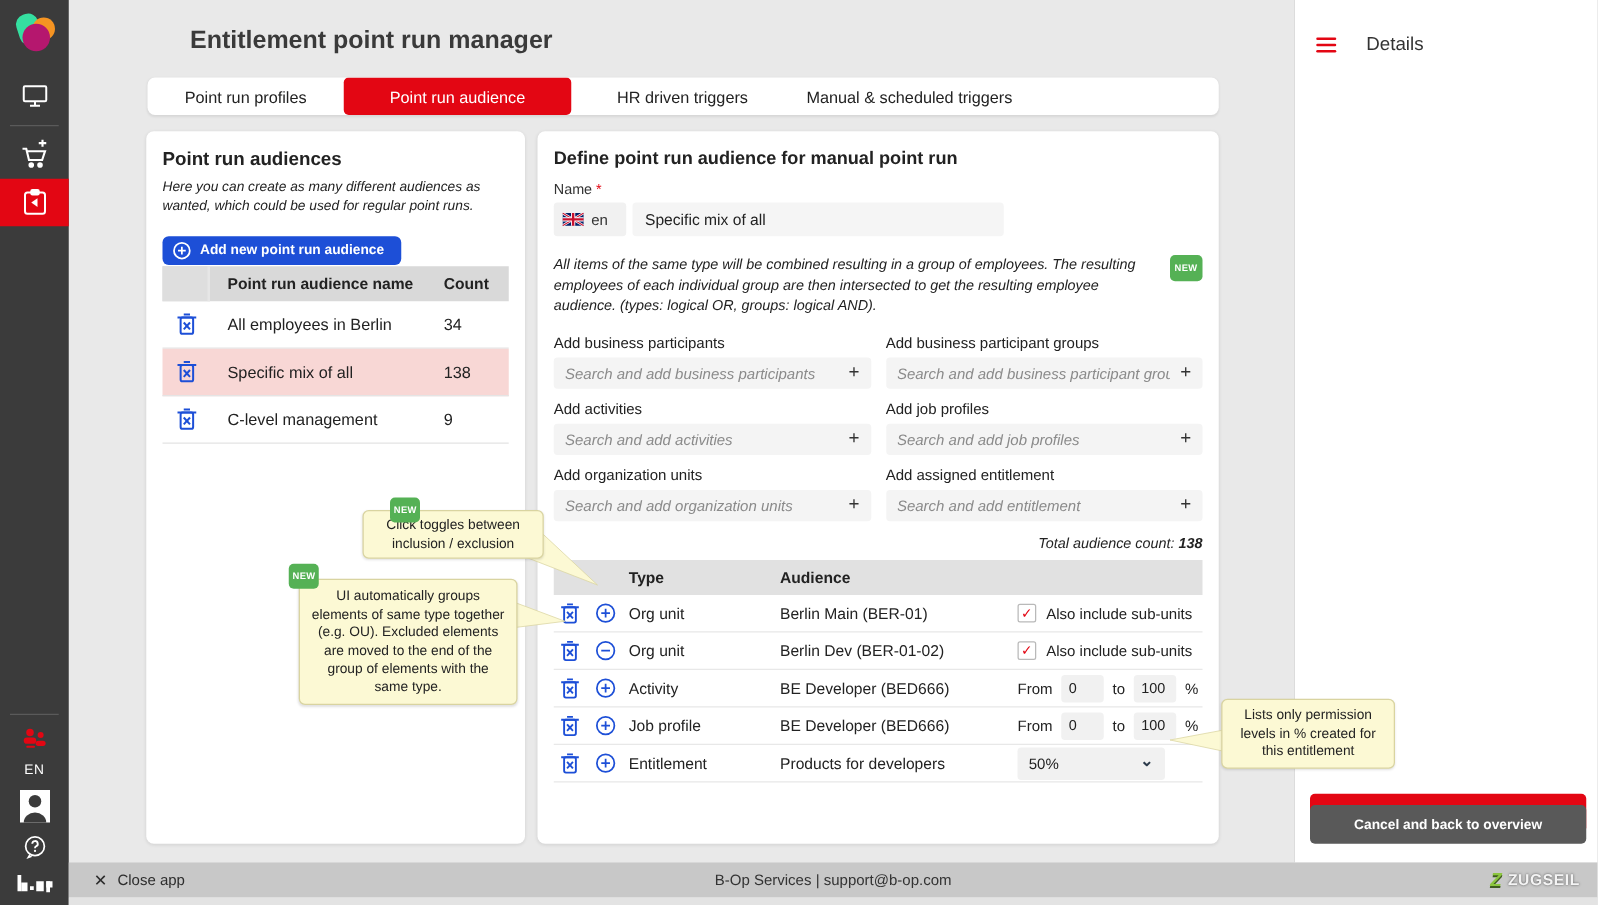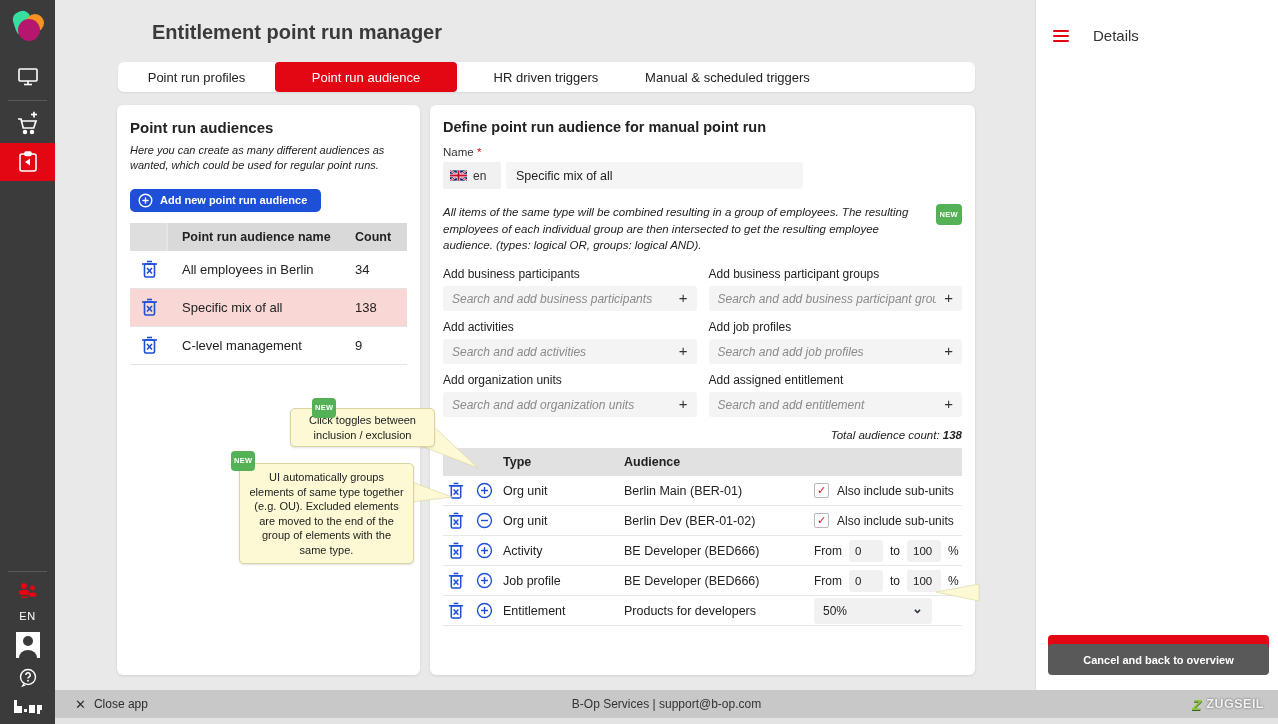--- a/index.html
+++ b/index.html
@@ -32,7 +32,7 @@
   .left-panel .desc { font-style:italic; font-size:11px; color:#222; margin-top:7px; line-height:1.4; }
   .add-btn { margin-top:15px; height:23px; background:#1d4fd7; color:#fff; border:none; border-radius:5px; font-size:11px; font-weight:700; display:inline-flex; align-items:center; gap:7px; padding:0 14px 0 8px; cursor:pointer; font-family:inherit; }
   .add-btn svg { flex:none; }
-  .lp-table { margin-top:11px; }
+  .lp-table { }
   .lp-head { display:flex; align-items:center; height:28px; background:#d9d9d9; font-size:12.5px; font-weight:700; color:#222; }
   .lp-head .c-icon { width:38px; border-right:2px solid #e6e6e6; align-self:stretch; background:#dedede; }
   .lp-head .c-name { flex:1; padding-left:14px; }

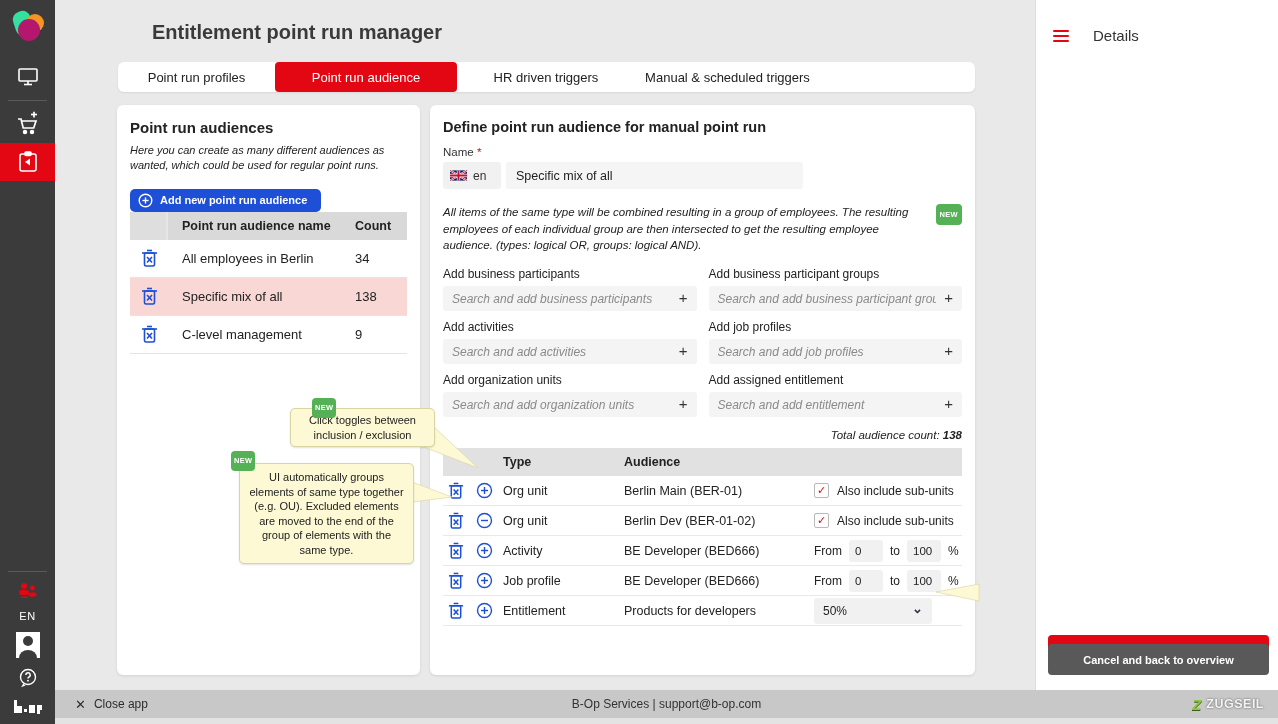--- a/index.html
+++ b/index.html
@@ -500,6 +500,9 @@
     <span class="new-badge">NEW</span>
     <span>UI automatically groups elements of same type together (e.g. OU). Excluded elements are moved to the end of the group of elements with the same type.</span>
   </div>
+  <div class="callout co-perm">
+    <span>Lists only permission levels in % created for this entitlement</span>
+  </div>
 
   <footer class="bottom-bar">
     <div class="support">B-Op Services | support@b-op.com</div>

